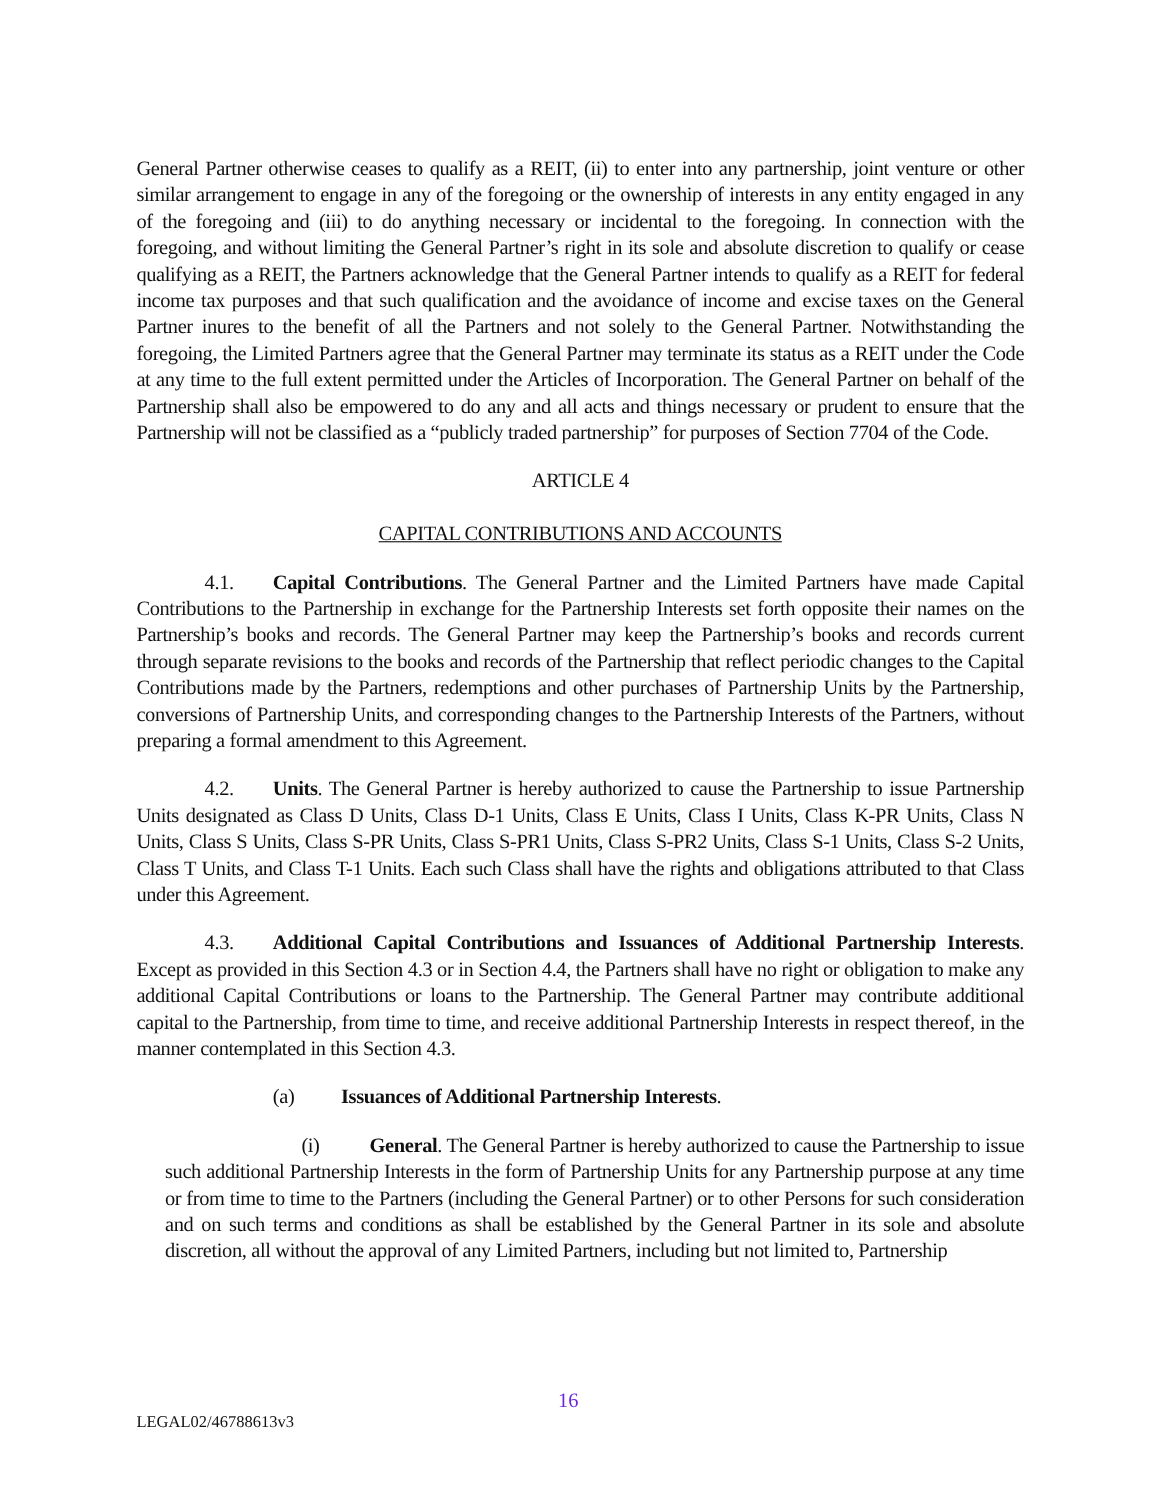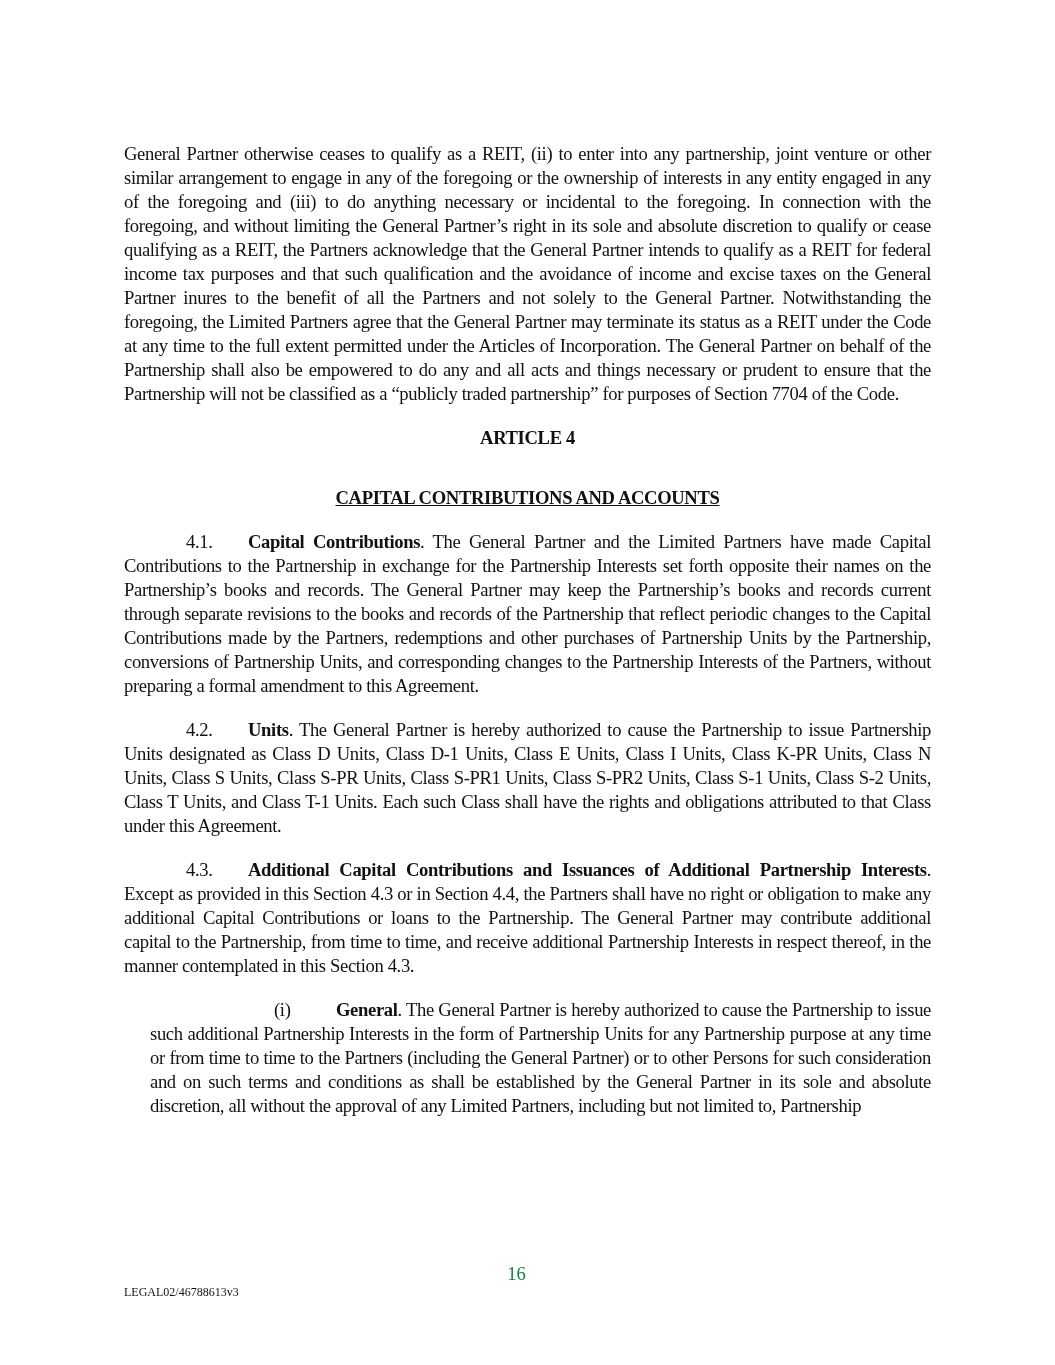--- a/index.html
+++ b/index.html
@@ -12,7 +12,7 @@
   }
   p { margin: 0; text-align: justify; }
   .para-top { }
-  .article-num { text-align: center; font-weight: bold; margin-top: 20px; }
+  .article-num { text-align: center; font-weight: normal; margin-top: 20px; }
   .article-title { text-align: center; font-weight: bold; text-decoration: underline; margin-top: 36px; }
   .section { margin-top: 20px; text-indent: 62px; }
   .sec-num { font-weight: normal; display: inline-block; width: 62px; text-indent: 0; }

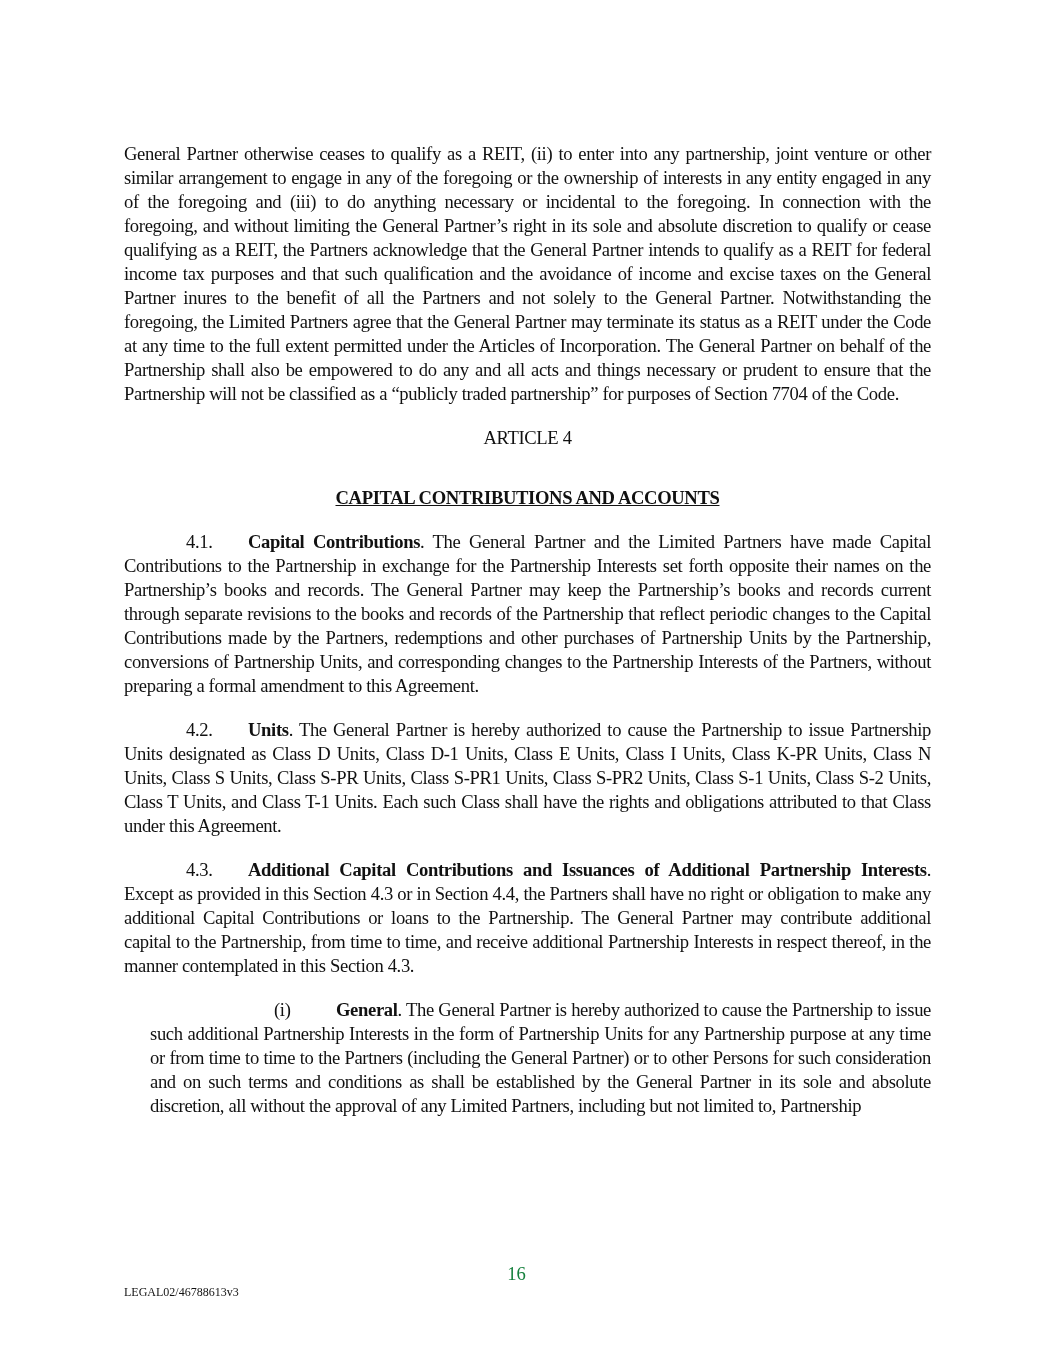--- a/index.html
+++ b/index.html
@@ -13,7 +13,7 @@
   p { margin: 0; text-align: justify; }
   .para-top { }
   .article-num { text-align: center; font-weight: normal; margin-top: 20px; }
-  .article-title { text-align: center; font-weight: bold; text-decoration: underline; margin-top: 36px; }
+  .article-title { text-align: center; font-weight: normal; text-decoration: underline; margin-top: 24px; }
   .section { margin-top: 20px; text-indent: 62px; }
   .sec-num { font-weight: normal; display: inline-block; width: 62px; text-indent: 0; }
   .sec-head { font-weight: bold; }

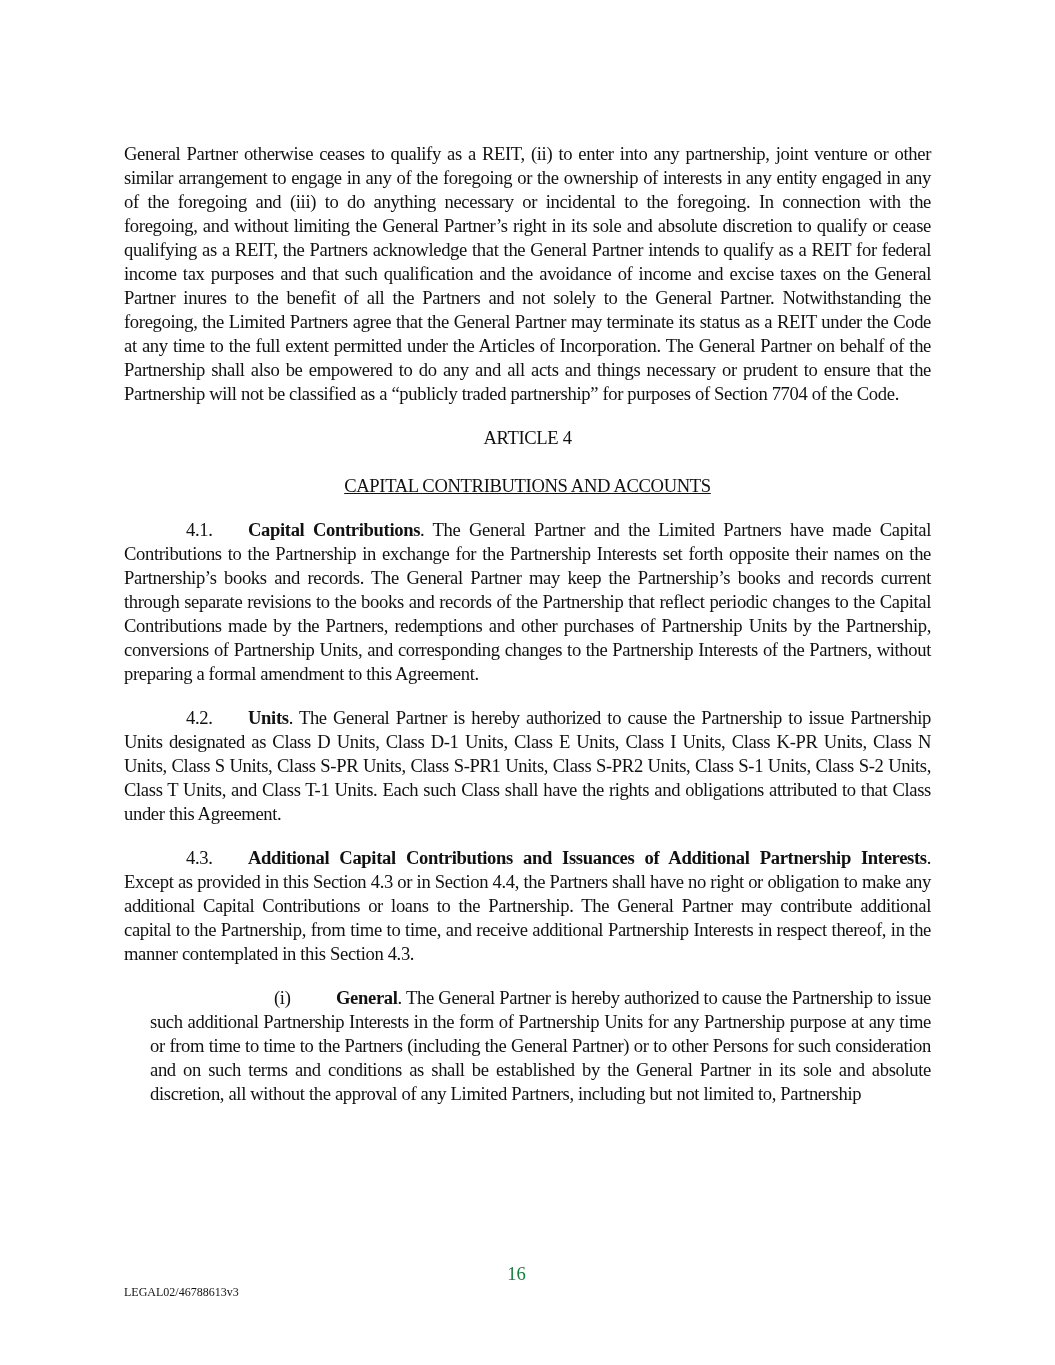--- a/index.html
+++ b/index.html
@@ -41,6 +41,7 @@
 
   <p class="section"><span class="sec-num">4.3.</span><span class="sec-head">Additional Capital Contributions and Issuances of Additional Partnership Interests</span><span>. Except as provided in this Section 4.3 or in Section 4.4, the Partners shall have no right or obligation to make any additional Capital Contributions or loans to the Partnership. The General Partner may contribute additional capital to the Partnership, from time to time, and receive additional Partnership Interests in respect thereof, in the manner contemplated in this Section 4.3.</span></p>
 
+  <p class="sub-a"><span class="label">(a)</span><span class="sec-head">Issuances of Additional Partnership Interests</span><span>.</span></p>
 
   <p class="sub-i"><span class="label">(i)</span><span class="sec-head">General</span><span>. The General Partner is hereby authorized to cause the Partnership to issue such additional Partnership Interests in the form of Partnership Units for any Partnership purpose at any time or from time to time to the Partners (including the General Partner) or to other Persons for such consideration and on such terms and conditions as shall be established by the General Partner in its sole and absolute discretion, all without the approval of any Limited Partners, including but not limited to, Partnership</span></p>
 </div>

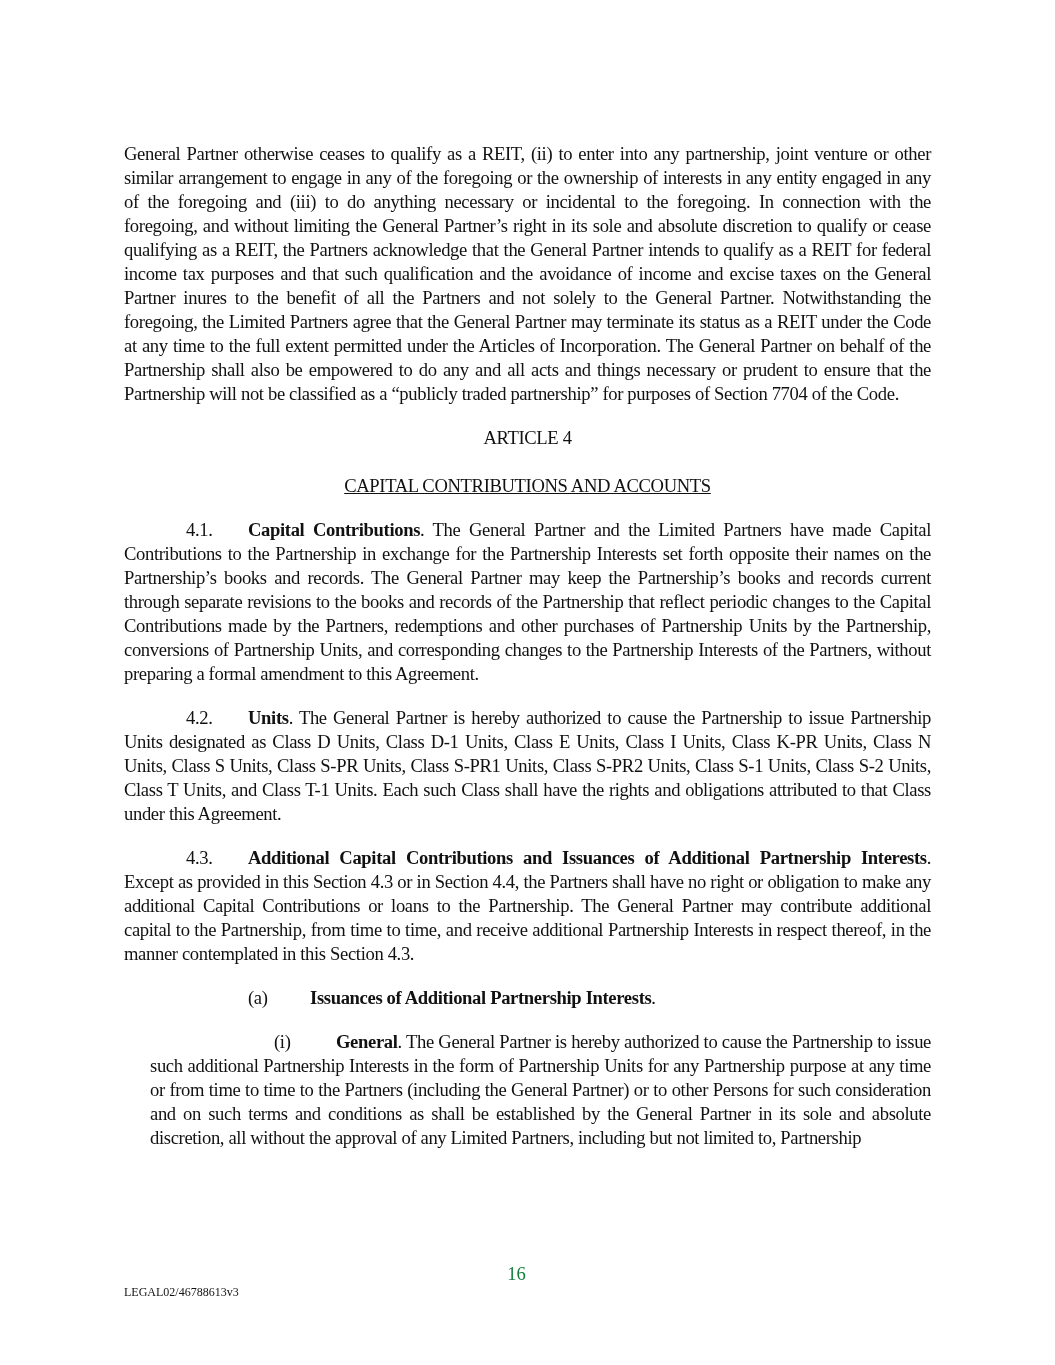--- a/index.html
+++ b/index.html
@@ -22,7 +22,7 @@
   .sub-i { margin-top: 20px; margin-left: 26px; text-indent: 124px; }
   .sub-i .label { display: inline-block; width: 62px; text-indent: 0; }
   .footer-page { position: absolute; top: 1263px; left: 0; width: 1033px; text-align: center;
-    font-family: "Liberation Serif", "DejaVu Serif", serif; font-size: 18.6px; color: #15803d; }
+    font-family: "Liberation Serif", "DejaVu Serif", serif; font-size: 18.6px; color: #6d28d9; }
   .footer-id { position: absolute; top: 1285px; left: 124px;
     font-family: "Liberation Serif", "DejaVu Serif", serif; font-size: 12px; color: #111; }
 </style>

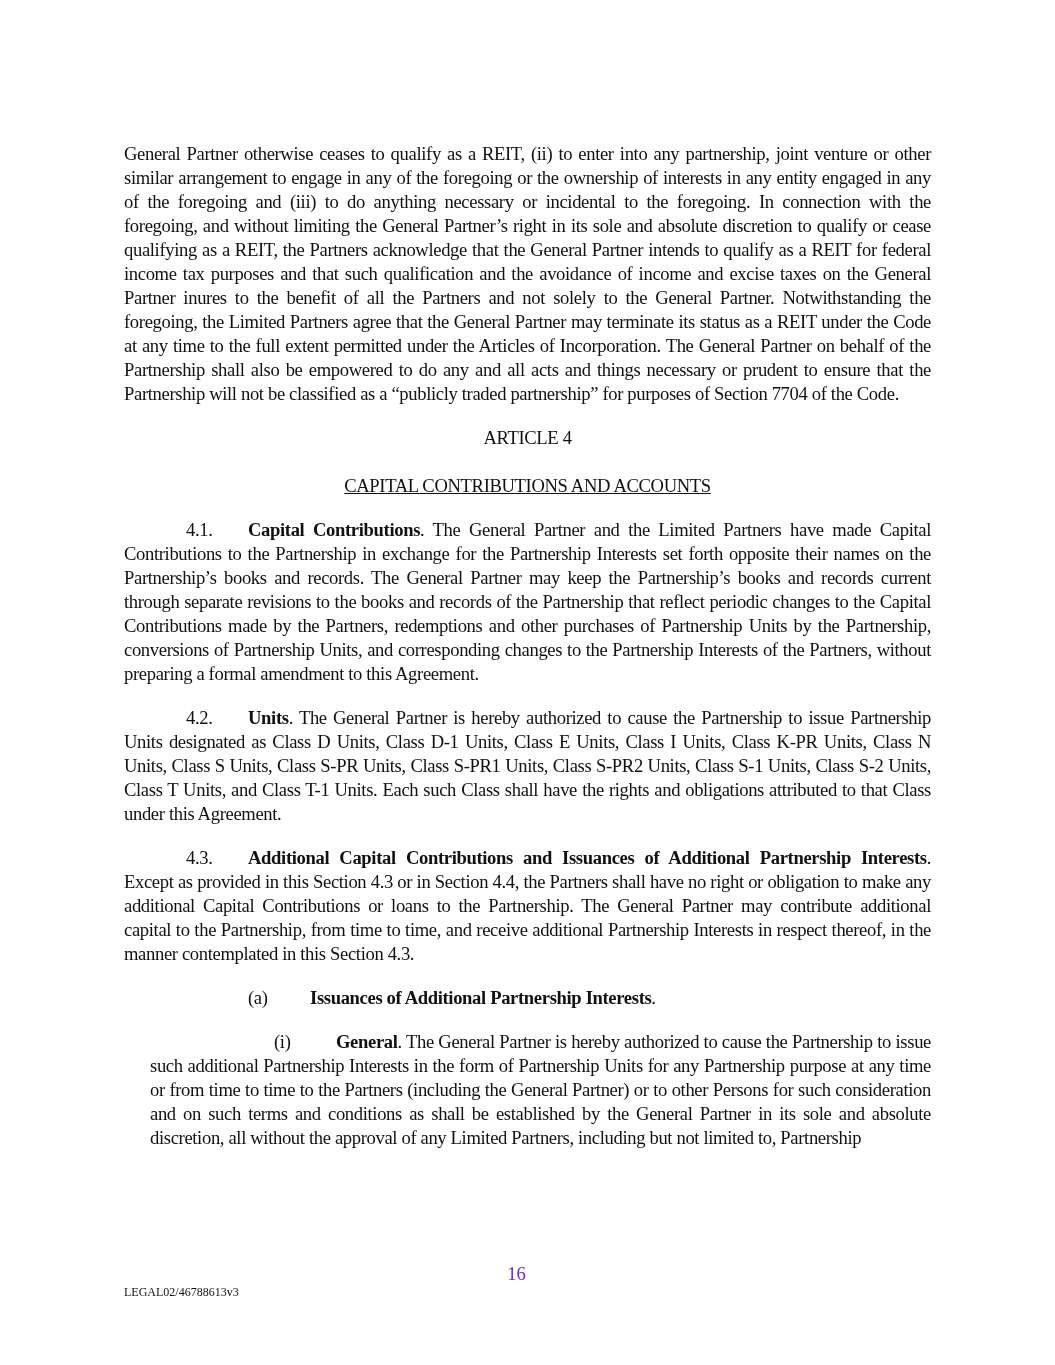--- a/index.html
+++ b/index.html
@@ -24,7 +24,7 @@
   .footer-page { position: absolute; top: 1263px; left: 0; width: 1033px; text-align: center;
     font-family: "Liberation Serif", "DejaVu Serif", serif; font-size: 18.6px; color: #6d28d9; }
   .footer-id { position: absolute; top: 1285px; left: 124px;
-    font-family: "Liberation Serif", "DejaVu Serif", serif; font-size: 12px; color: #111; }
+    font-family: "Liberation Serif", "DejaVu Serif", serif; font-size: 15px; color: #111; }
 </style>
 </head>
 <body>

